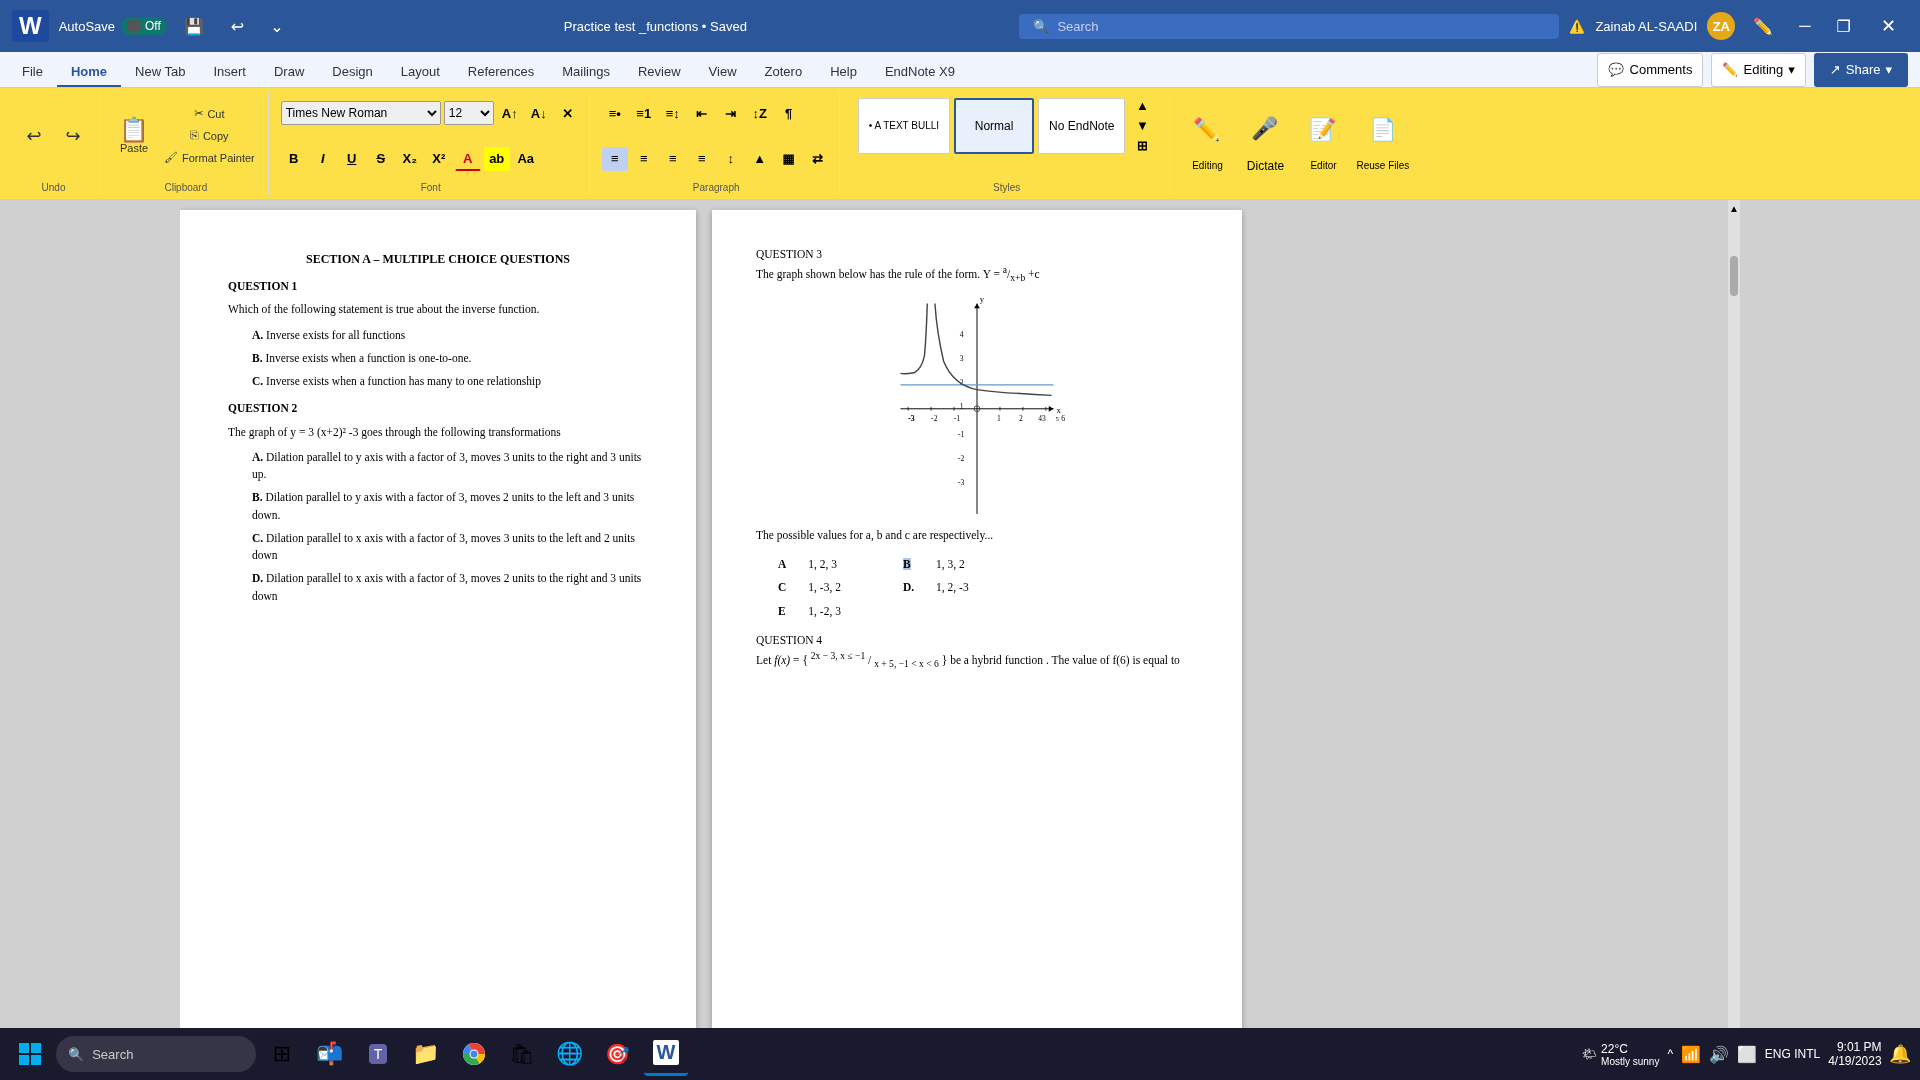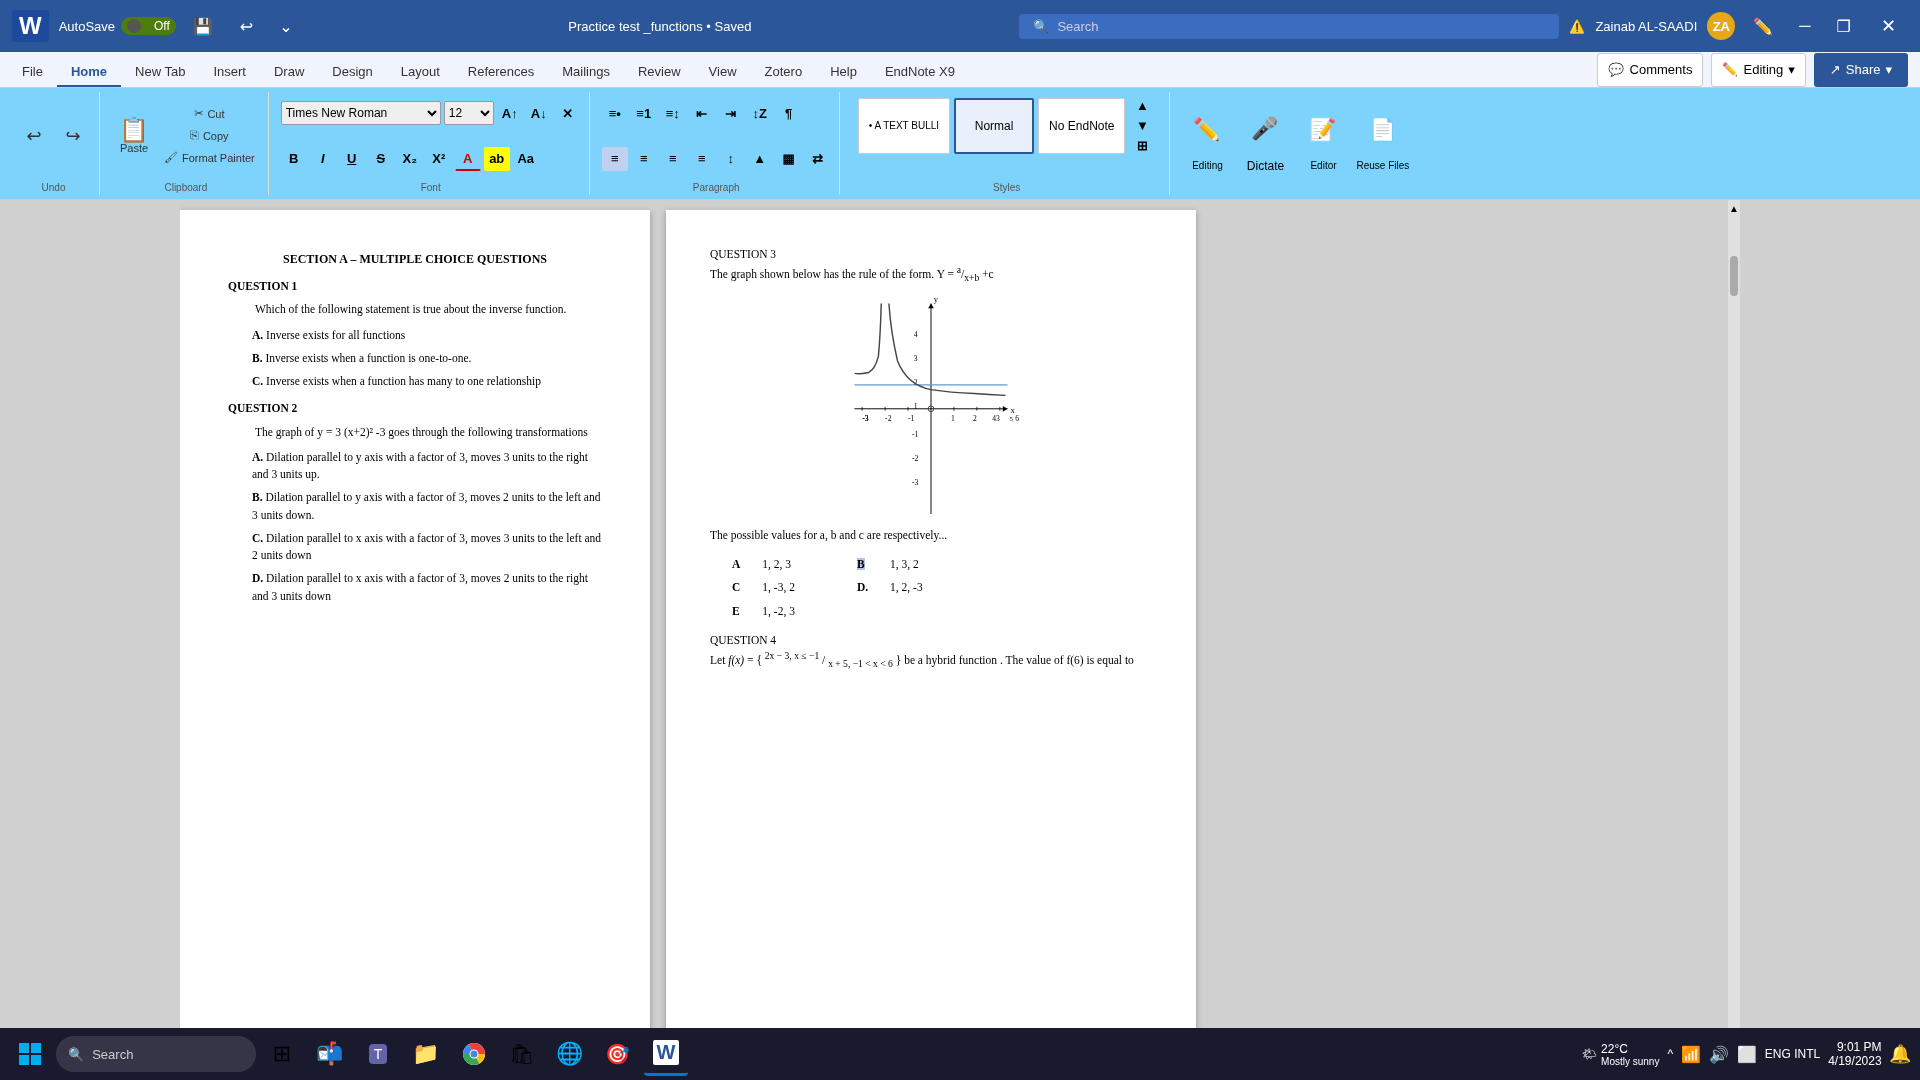--- a/index.html
+++ b/index.html
@@ -17,12 +17,12 @@
     }
     #titlebar .autosave-area { display: flex; align-items: center; gap: 6px; font-size: 13px; }
     #titlebar .toggle-pill {
-      background: #4d7c0f;
+      background: #0f766e;
       border-radius: 10px;
       padding: 2px 6px;
       display: flex;
       align-items: center;
-      gap: 13px;
+      gap: 4px;
       font-size: 12px;
     }
     #titlebar .toggle-dot { width: 14px; height: 14px; background: #555; border-radius: 50%; display: inline-block; }

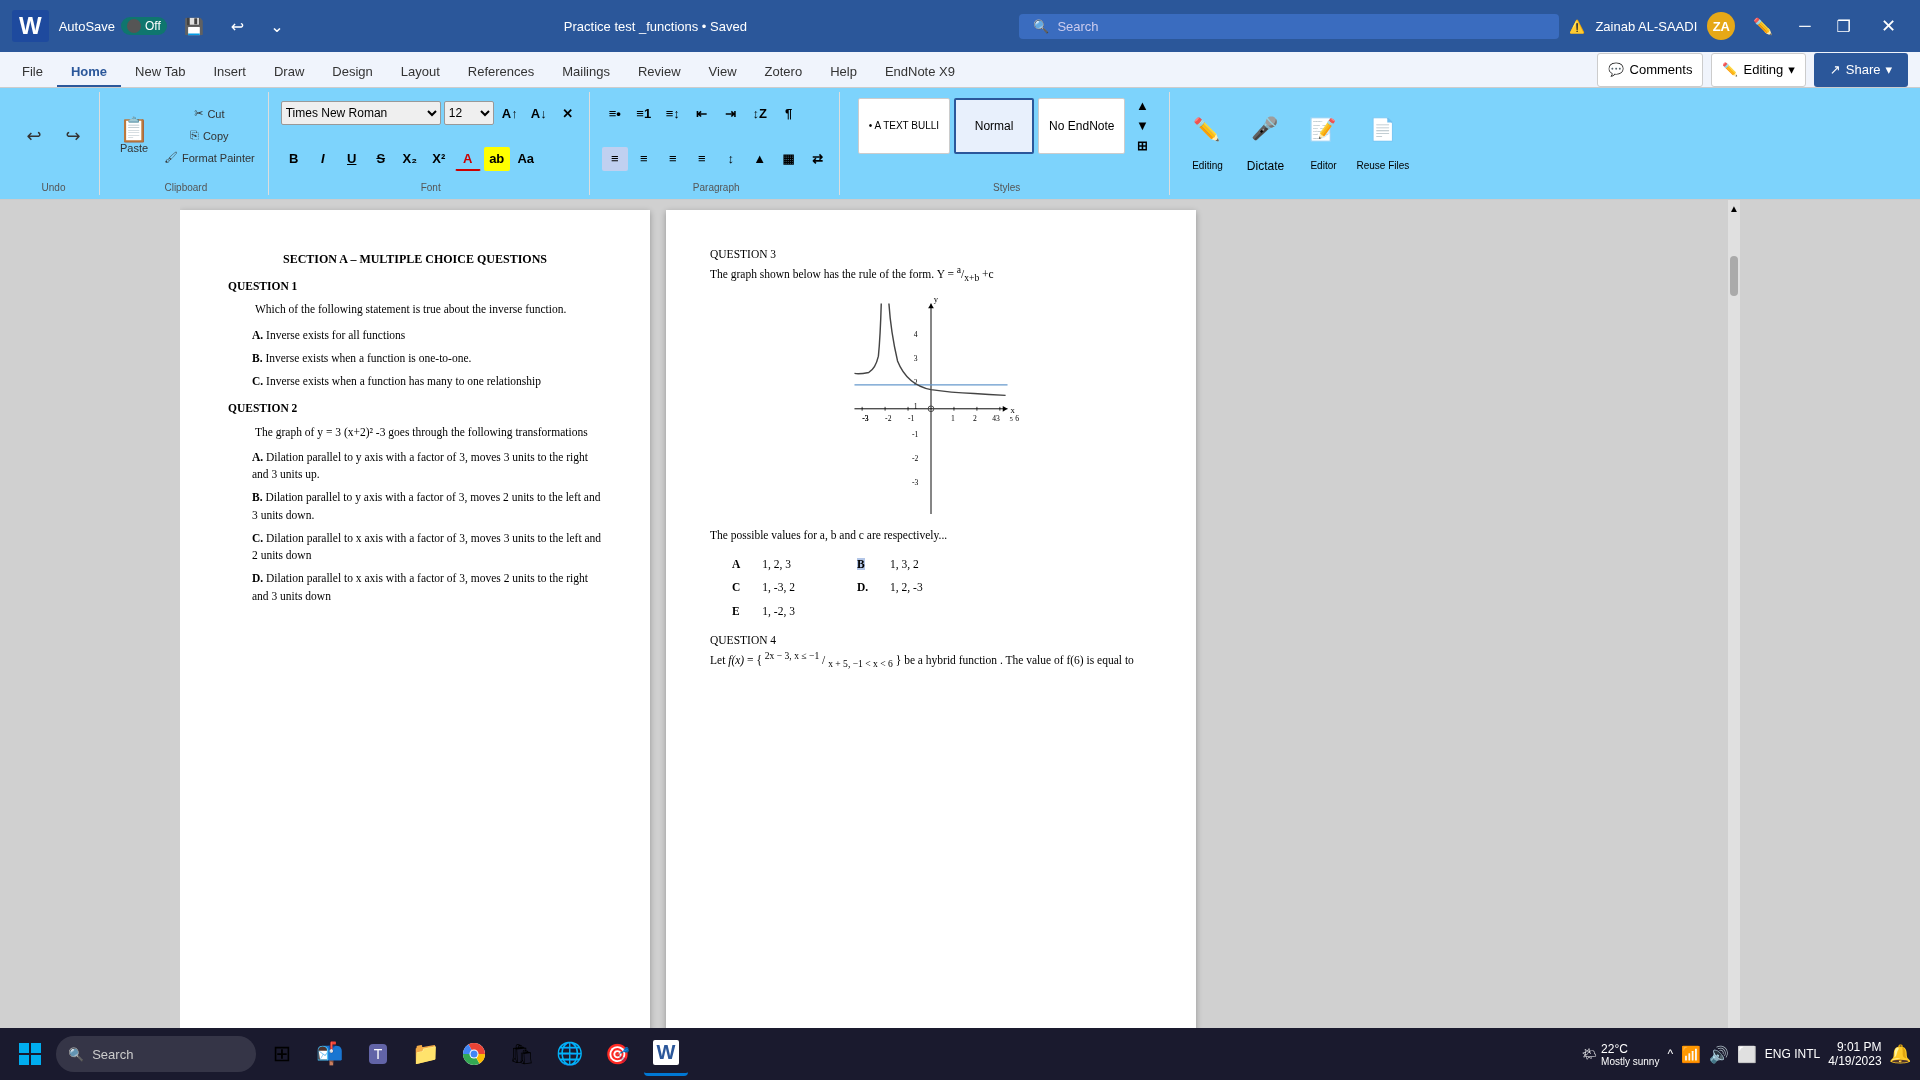--- a/index.html
+++ b/index.html
@@ -45,7 +45,7 @@
     
     #ribbon {
       height: 148px;
-      background: #7dd3fc;
+      background: #fde047;
       border-bottom: 1px solid #ccc;
       display: flex;
       flex-direction: column;

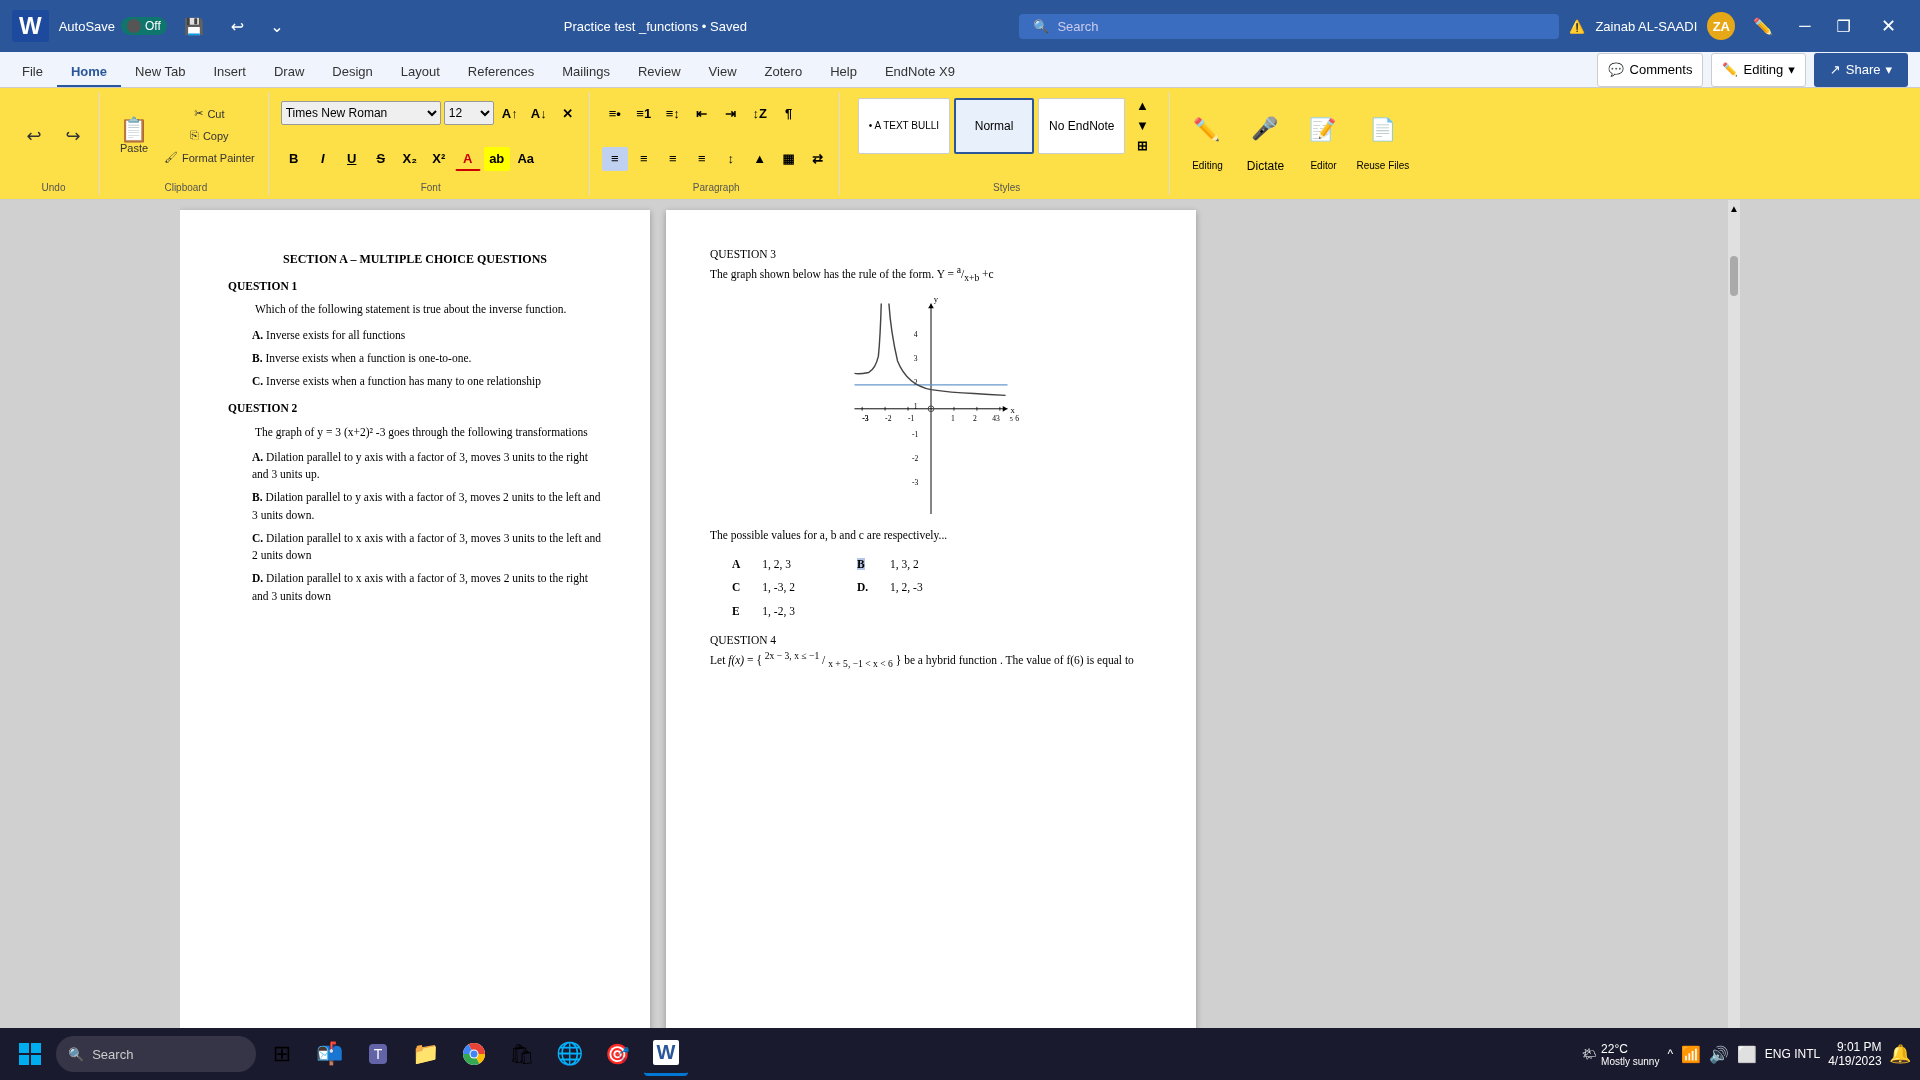--- a/index.html
+++ b/index.html
@@ -245,7 +245,7 @@
     }
     .page {
       background: white;
-      width: 470px;
+      width: 516px;
       min-height: 760px;
       box-shadow: 0 2px 6px rgba(0,0,0,0.3);
       padding: 40px 48px;

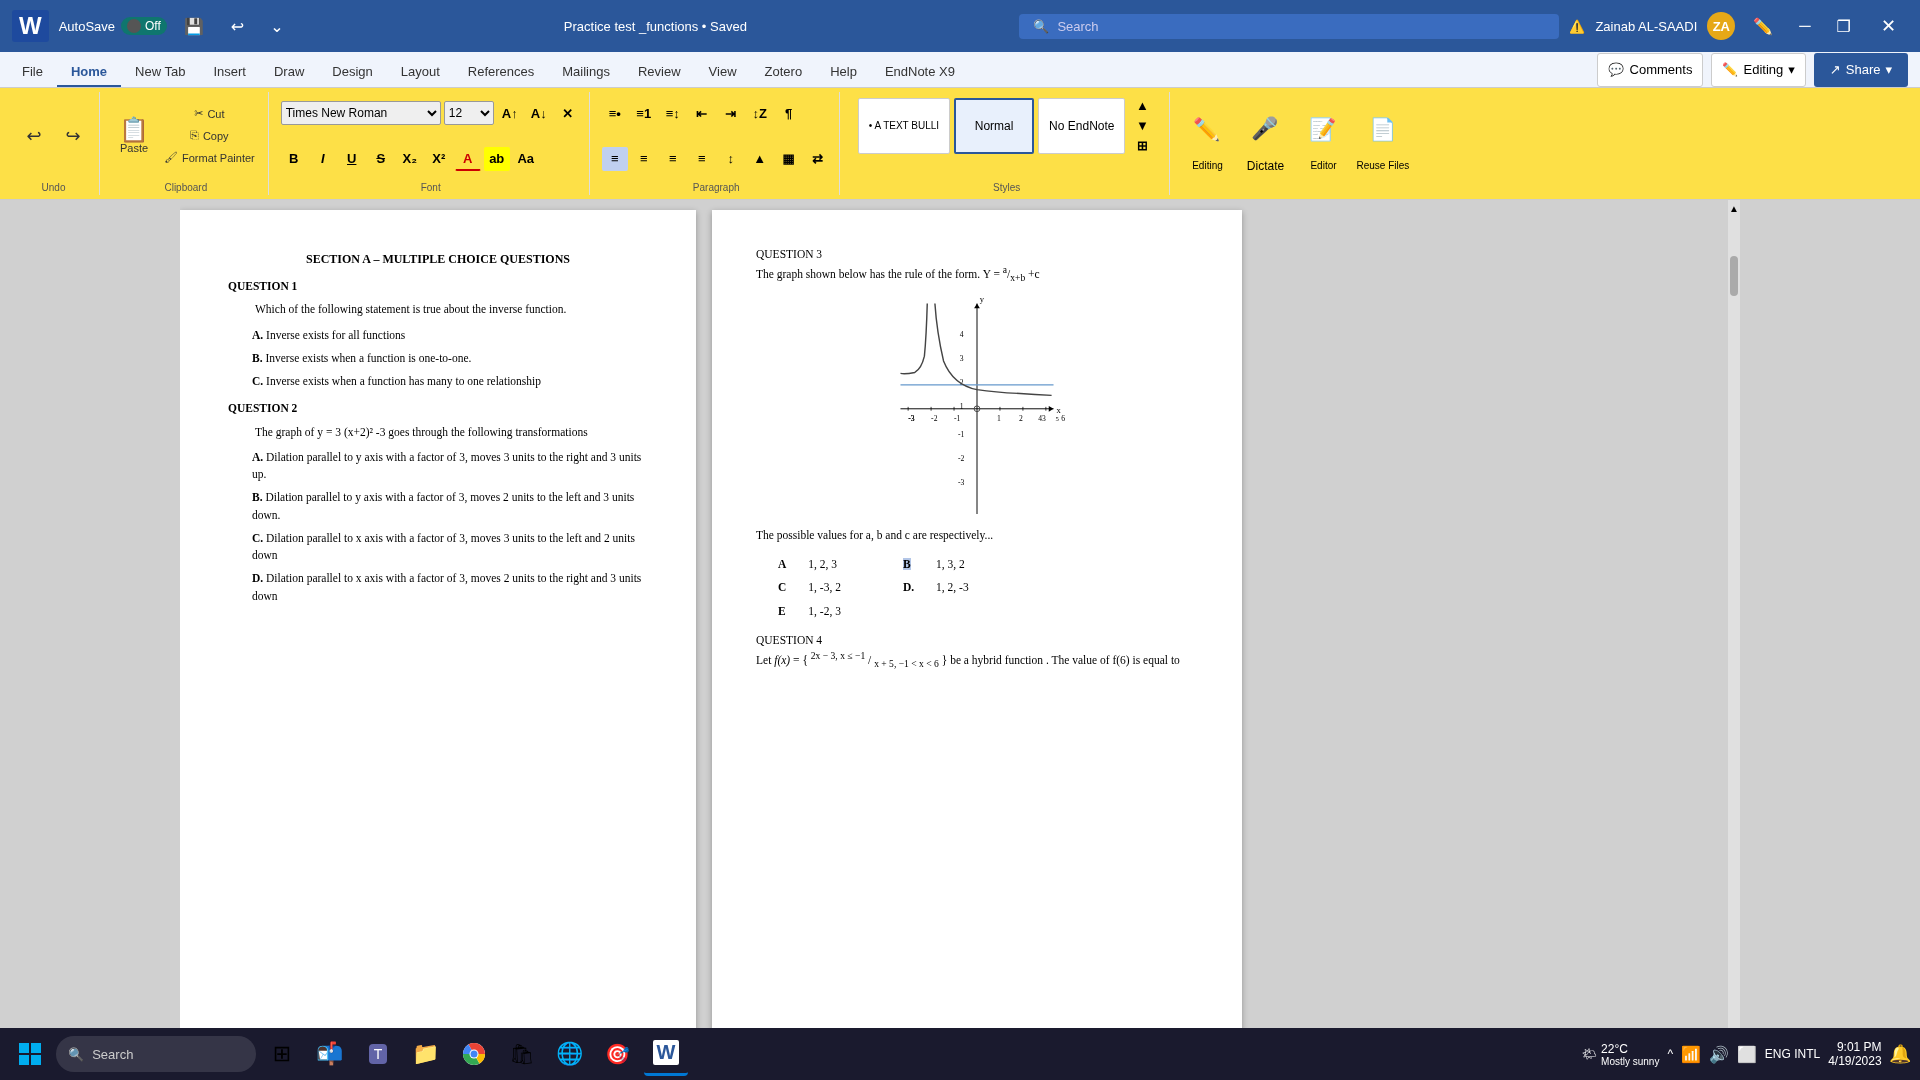--- a/index.html
+++ b/index.html
@@ -256,7 +256,7 @@
     }
     .page h3 { font-size: 12px; font-weight: bold; margin-bottom: 8px; text-align: center; }
     .page .q-title { font-weight: bold; font-size: 11.5px; margin: 10px 0 6px; }
-    .page .q-text { margin-bottom: 8px; margin-left: 27px; }
+    .page .q-text { margin-bottom: 8px; }
     .page .option { margin: 6px 0 6px 24px; }
     #right-margin { width: 180px; background: #d0d0d0; }
 

